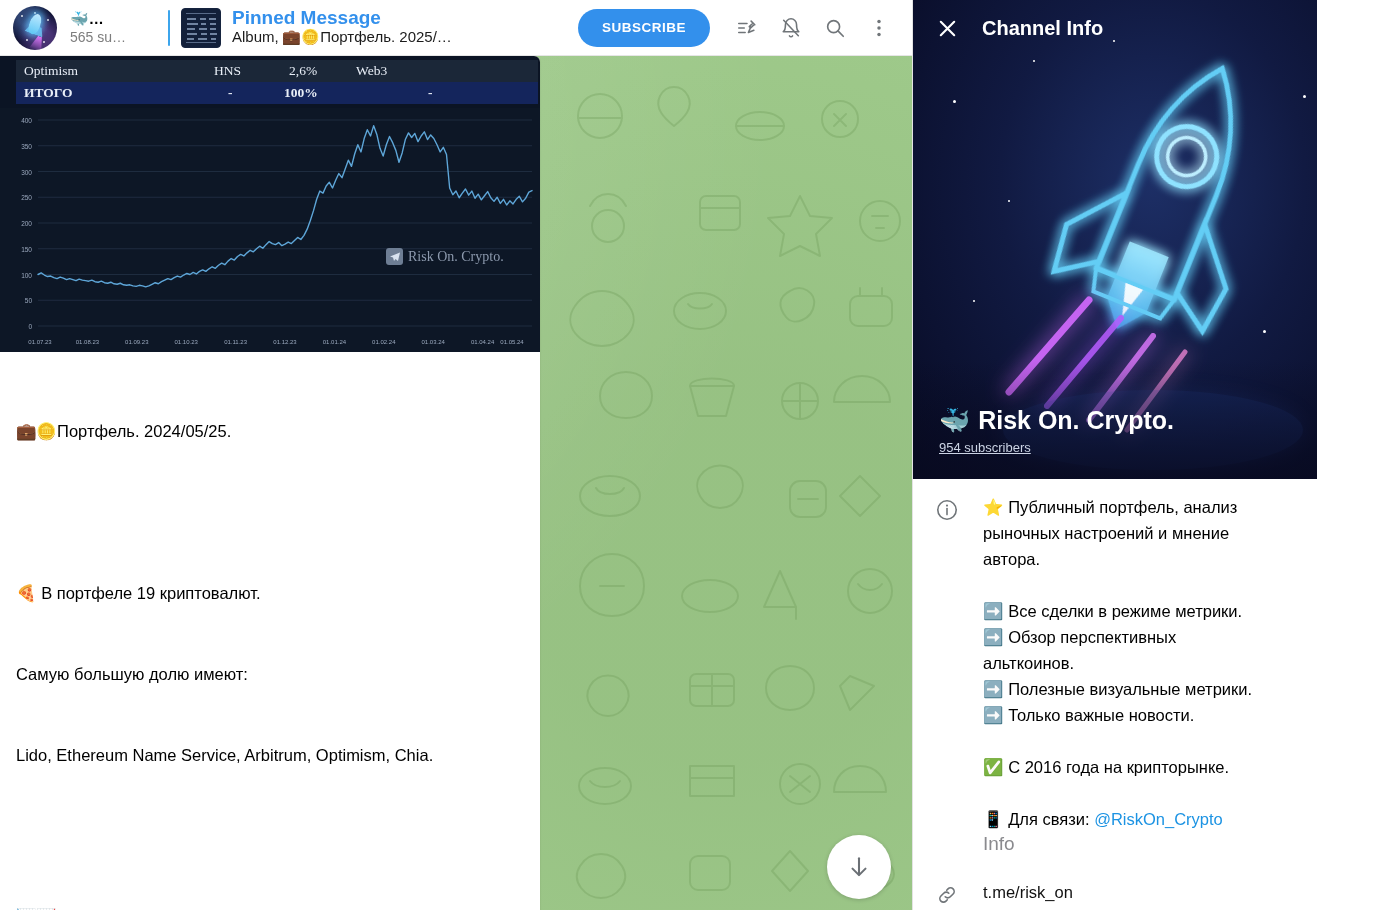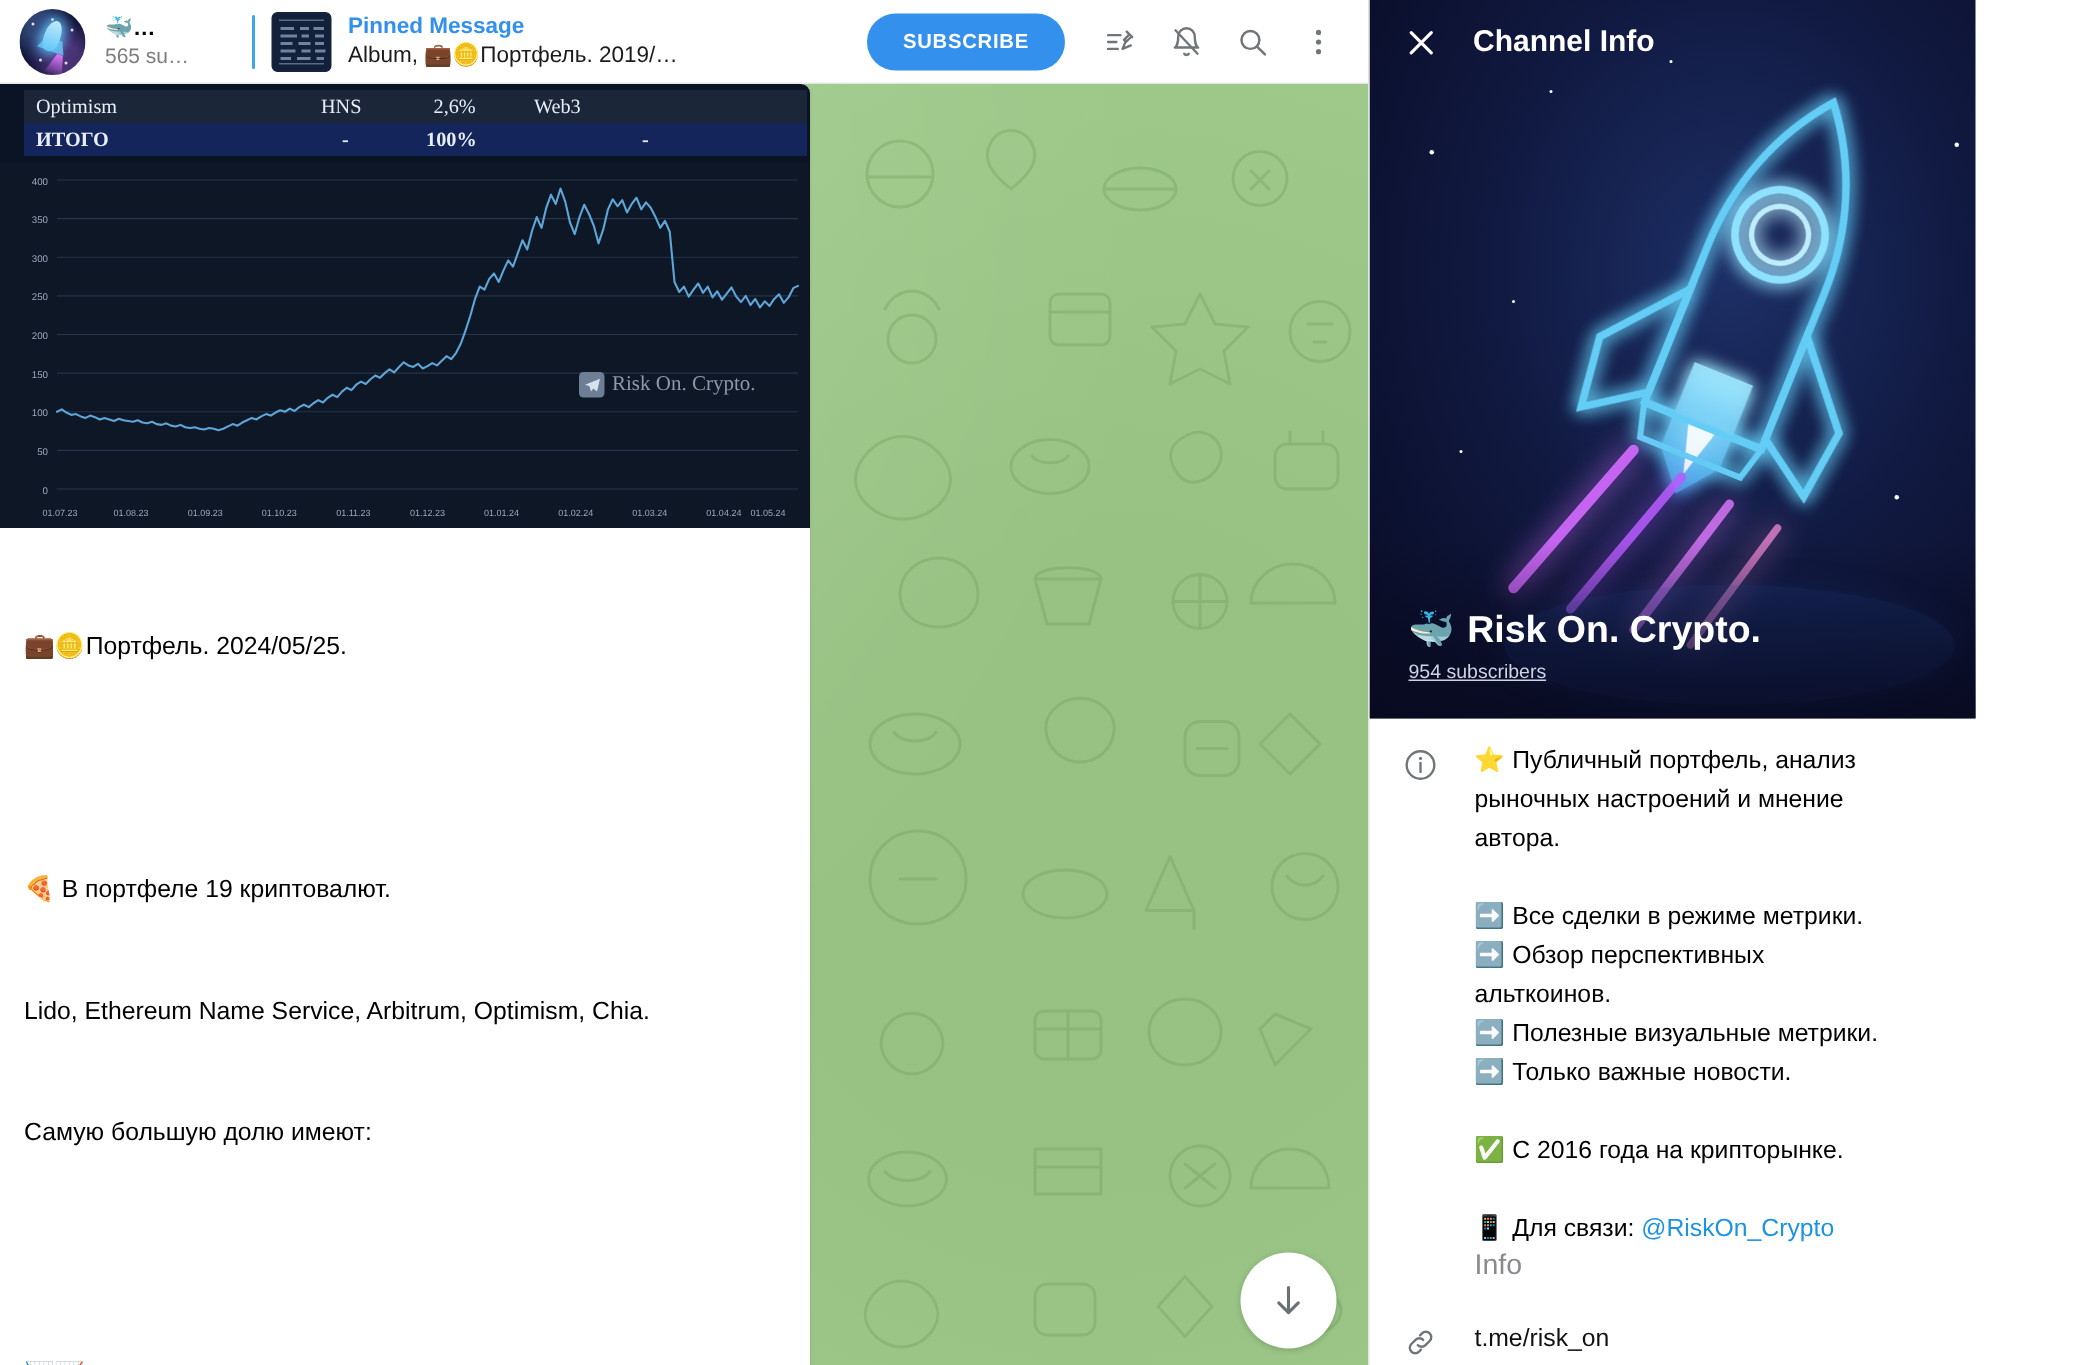--- a/index.html
+++ b/index.html
@@ -100,7 +100,7 @@
     position: absolute; height: 2px; background: rgba(190,215,245,.55);
   }
   .pin-text { margin-left: 11px; min-width: 0; display: flex; flex-direction: column; }
-  .pin-title { font-size: 15px; font-weight: 600; color: #3390ec; line-height: 19px; }
+  .pin-title { font-size: 19px; font-weight: 600; color: #3390ec; line-height: 19px; }
   .pin-msg {
     font-size: 15px; color: #1b1b1b; line-height: 20px;
     white-space: nowrap; overflow: hidden; text-overflow: ellipsis;

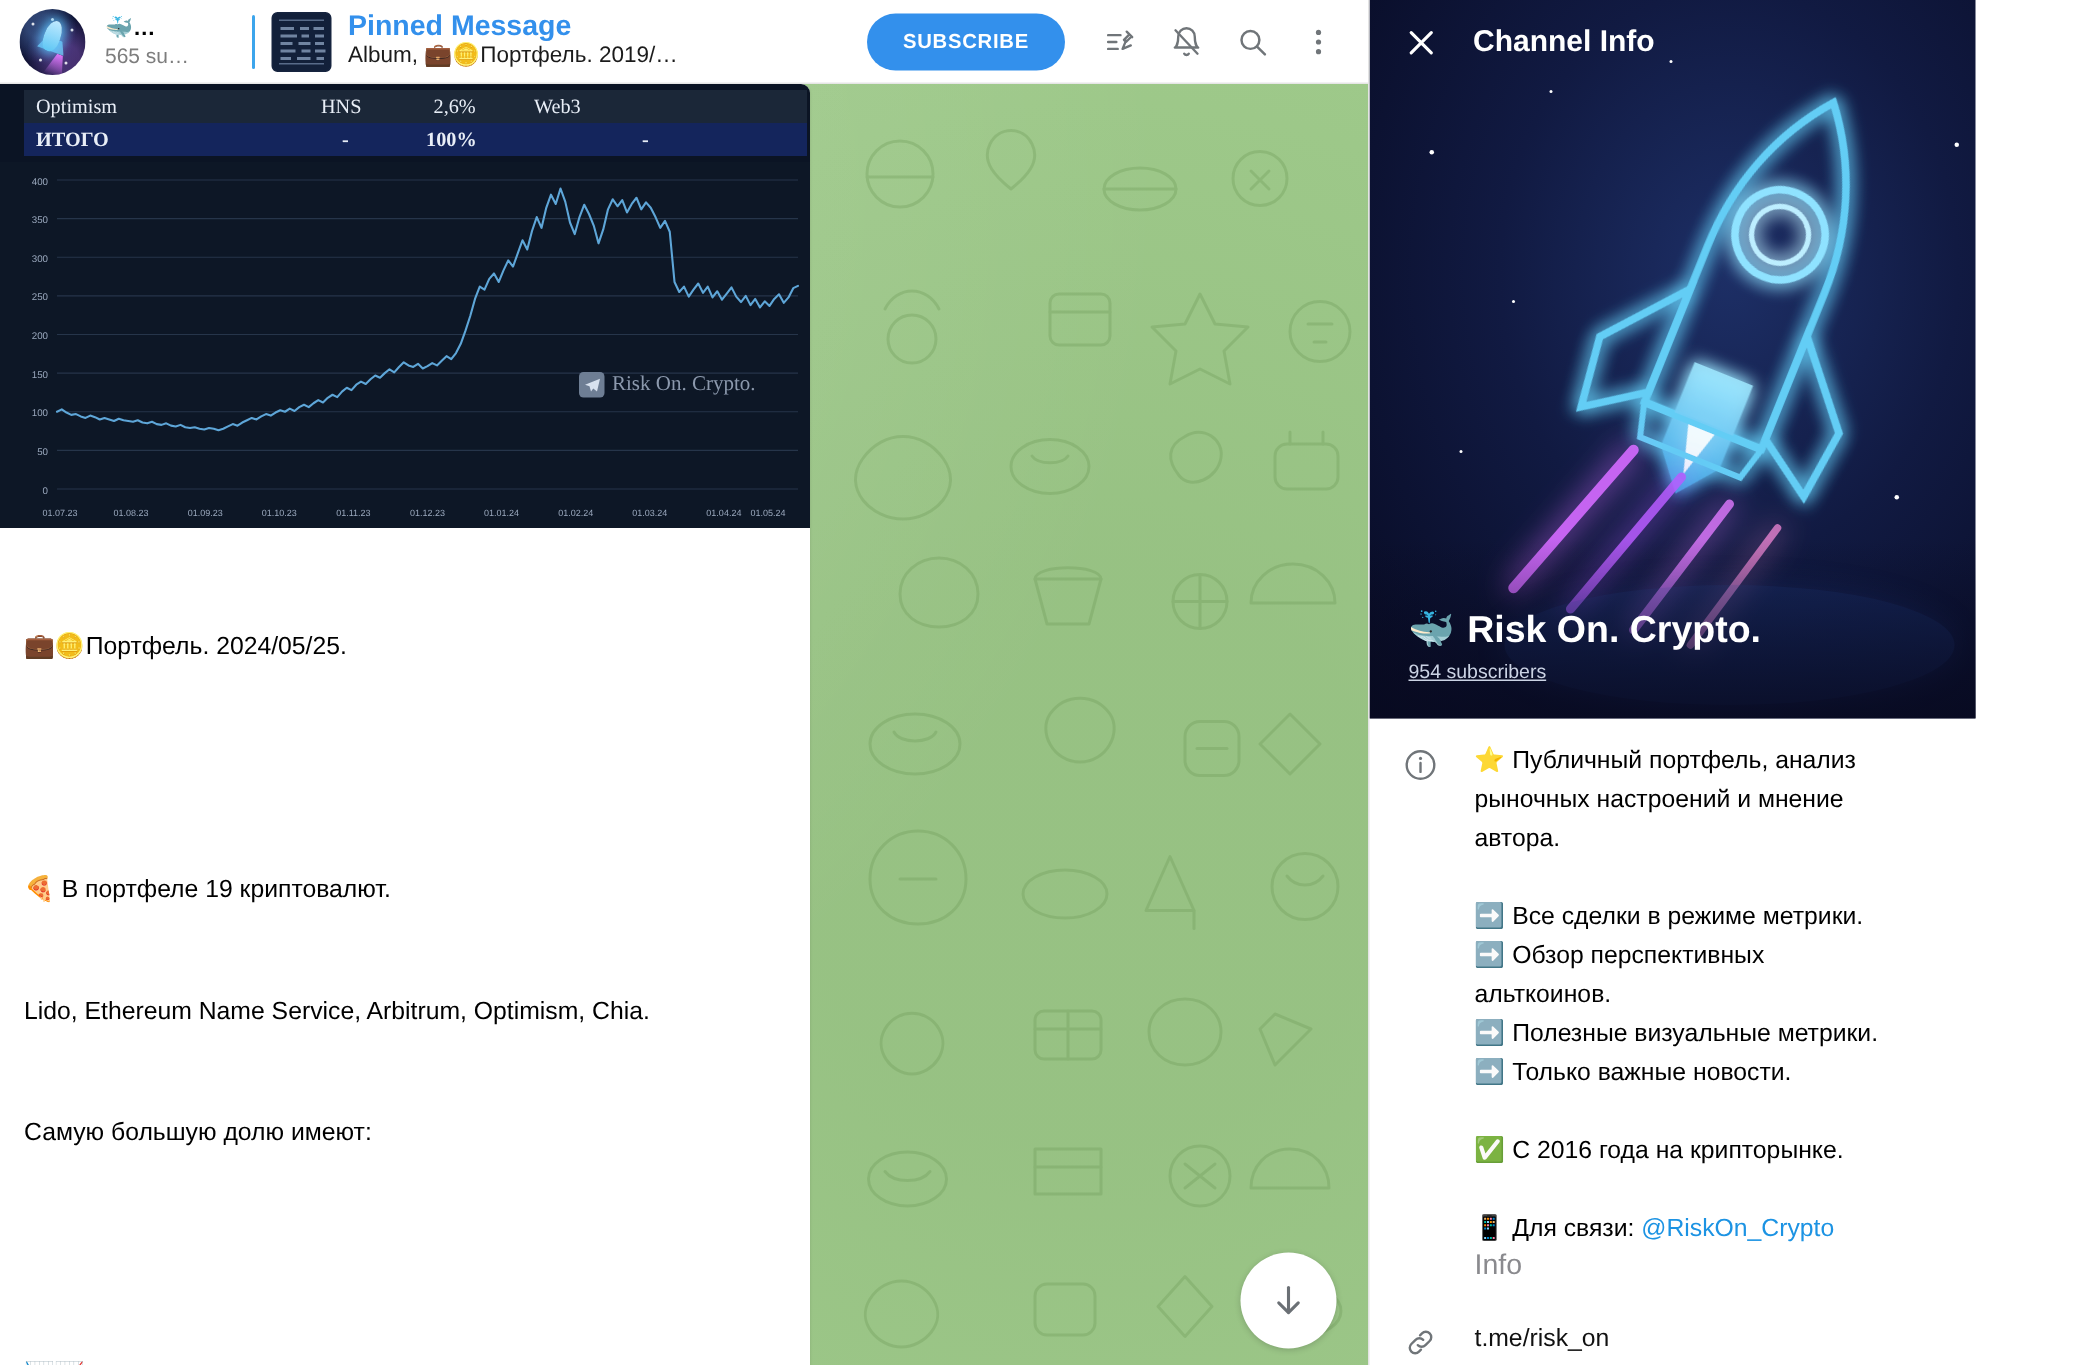--- a/index.html
+++ b/index.html
@@ -283,7 +283,7 @@
         </div>
         <div class="pin-text">
           <div class="pin-title">Pinned Message</div>
-          <div class="pin-msg">Album, 💼🪙Портфель. 2019/…</div>
+          <div class="pin-msg">Album, 💼🪙Портфель. 2025/…</div>
         </div>
       </div>
 

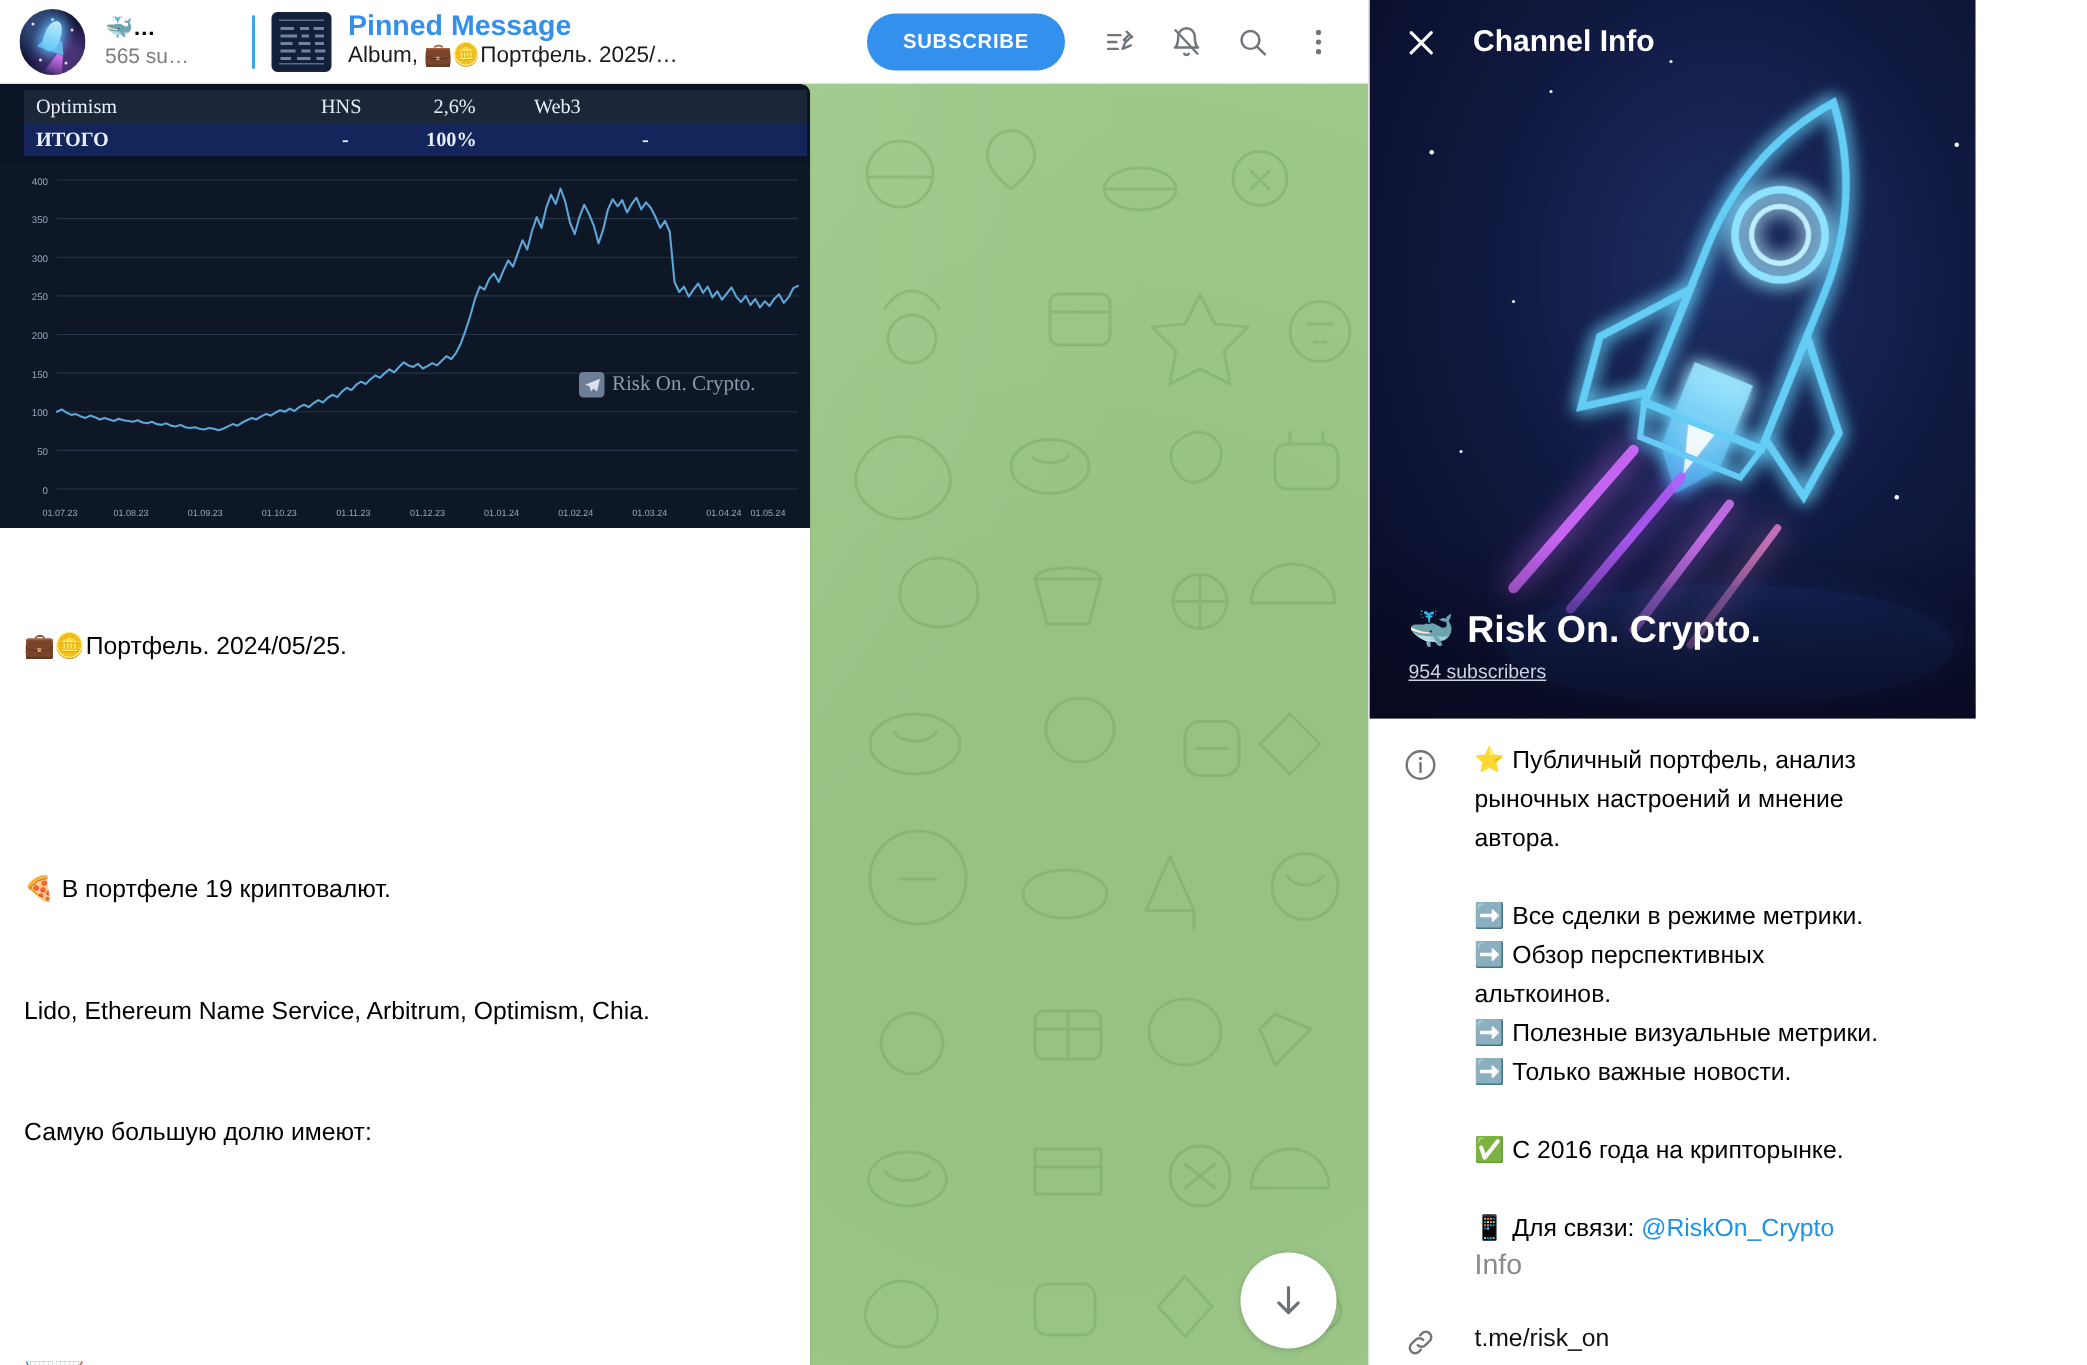--- a/index.html
+++ b/index.html
@@ -452,8 +452,8 @@
           <span class="msg-line">💼🪙Портфель. 2024/05/25.</span>
           <span class="msg-line">&nbsp;</span>
           <span class="msg-line">🍕 В портфеле 19 криптовалют.</span>
+          <span class="msg-line">Самую большую долю имеют:</span>
           <span class="msg-line">Lido, Ethereum Name Service, Arbitrum, Optimism, Chia.</span>
-          <span class="msg-line">Самую большую долю имеют:</span>
           <span class="msg-line">&nbsp;</span>
           <span class="msg-line">📉📈Изменения величины портфеля:</span>
           

